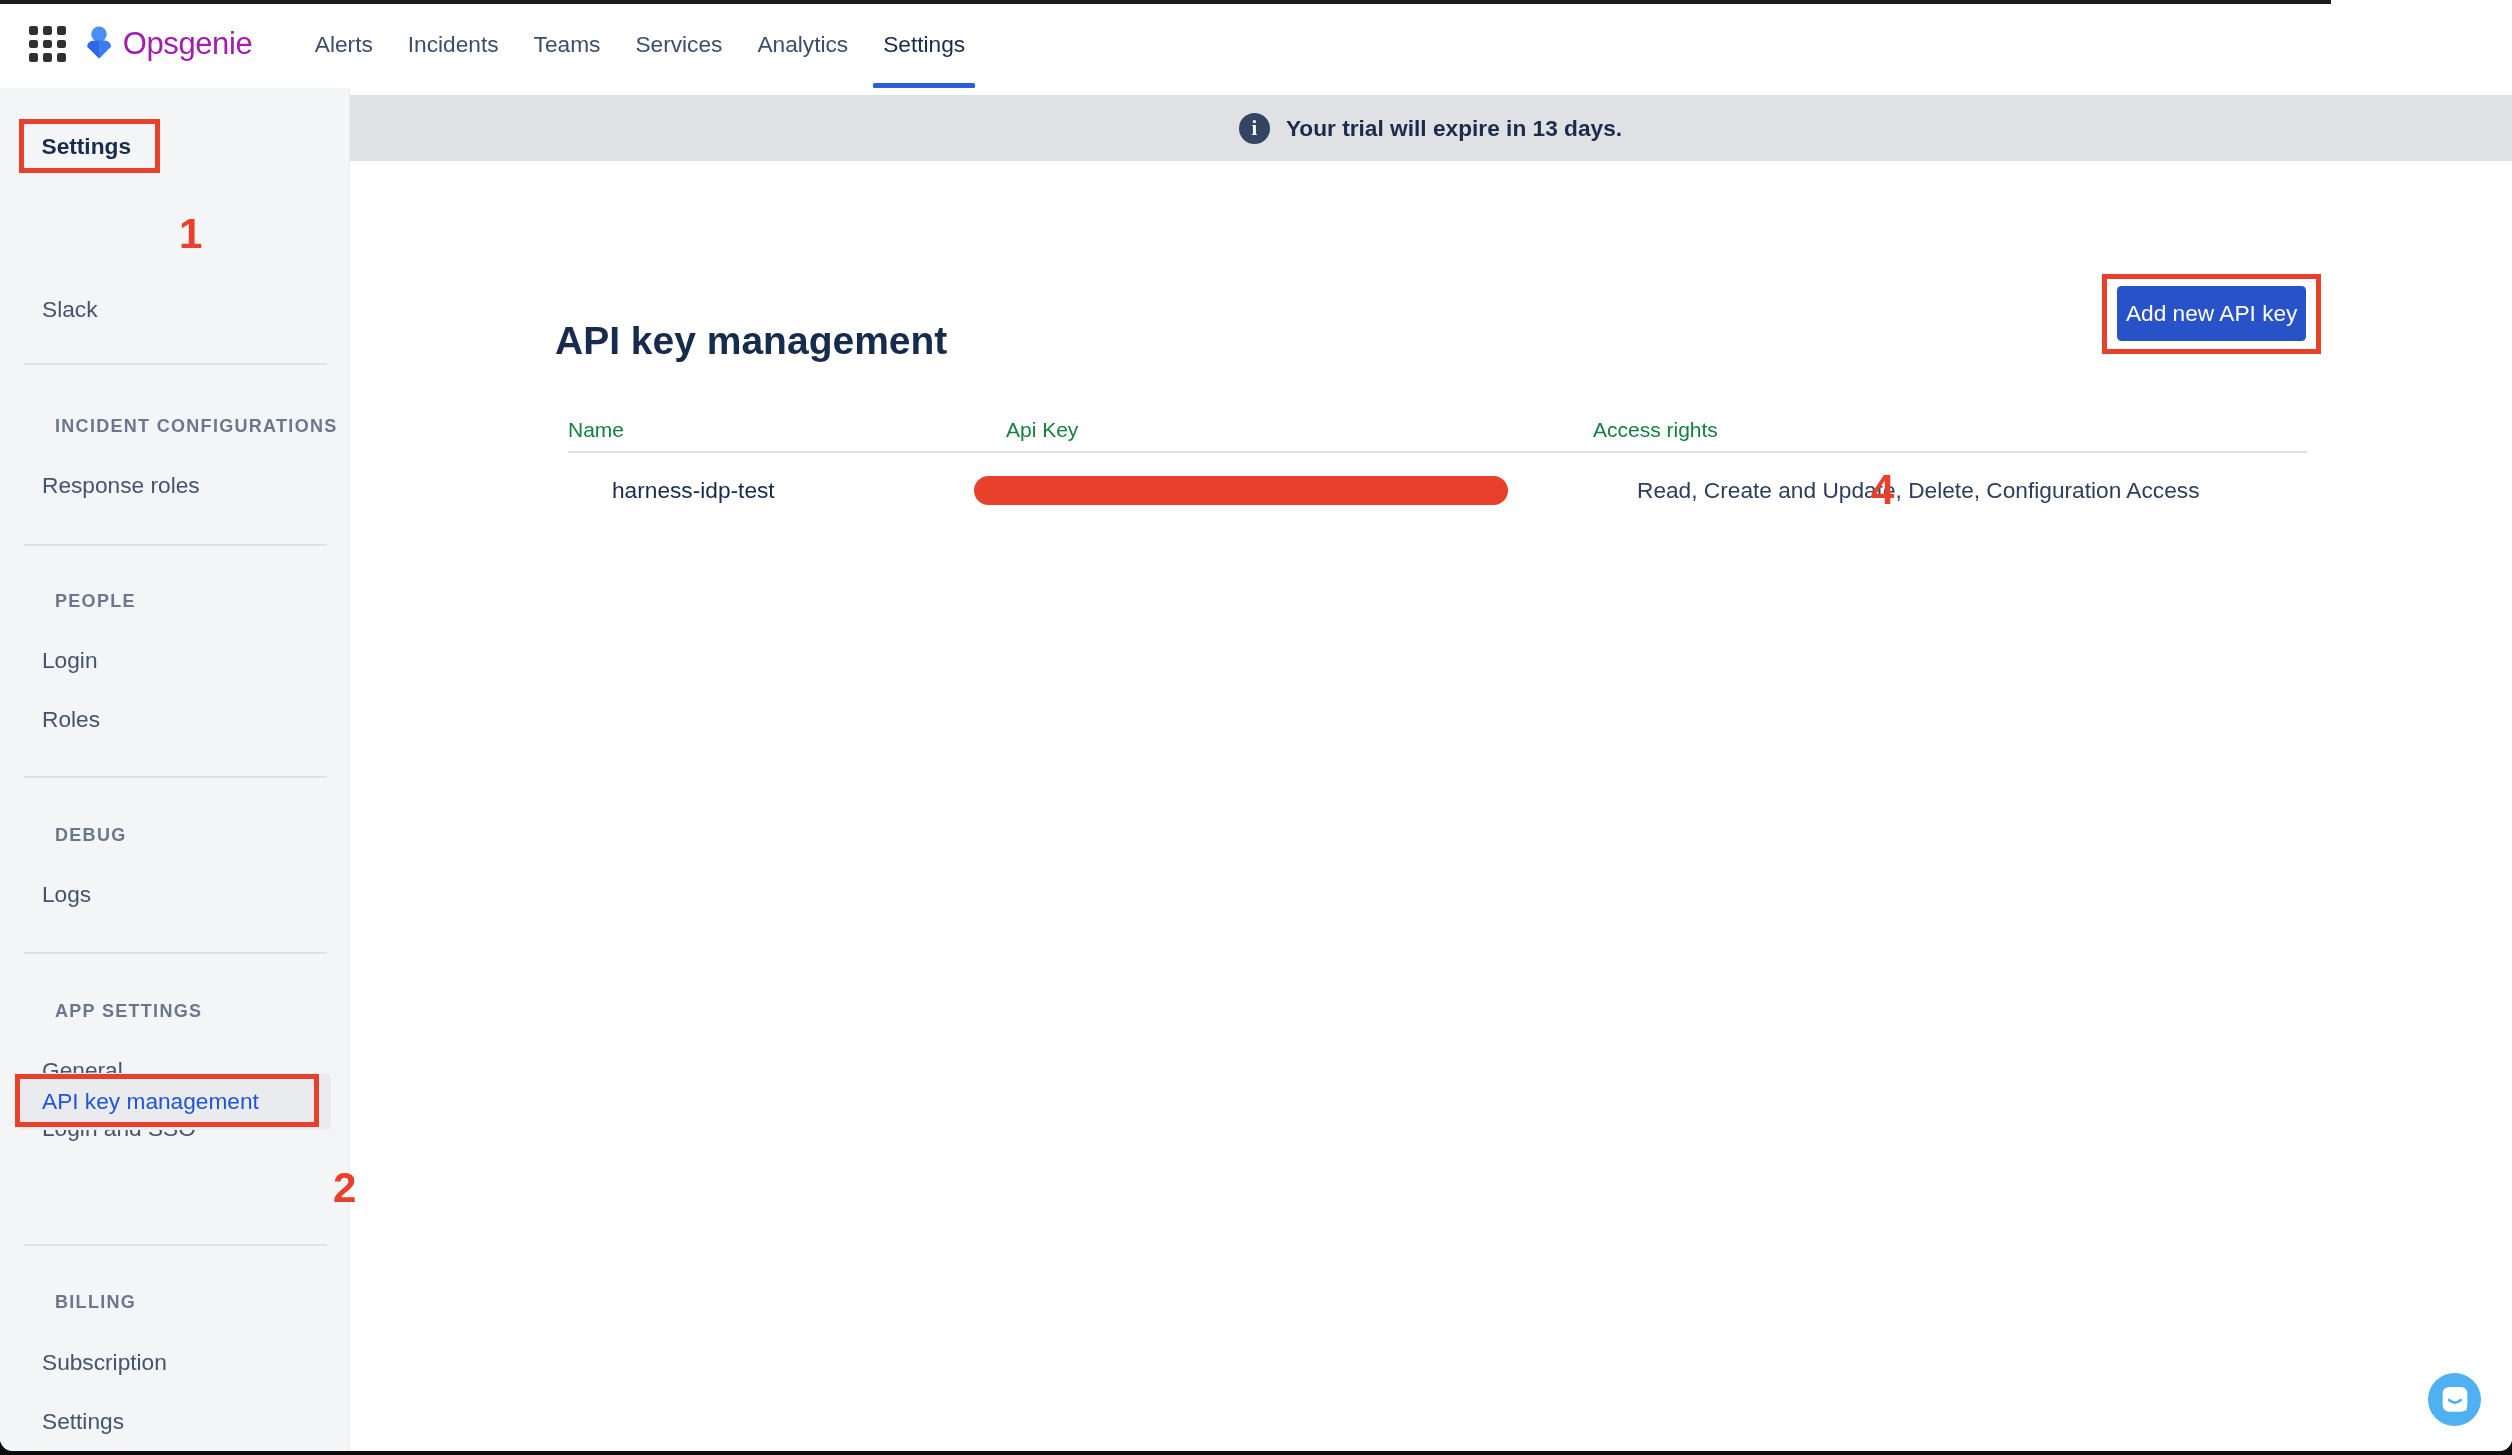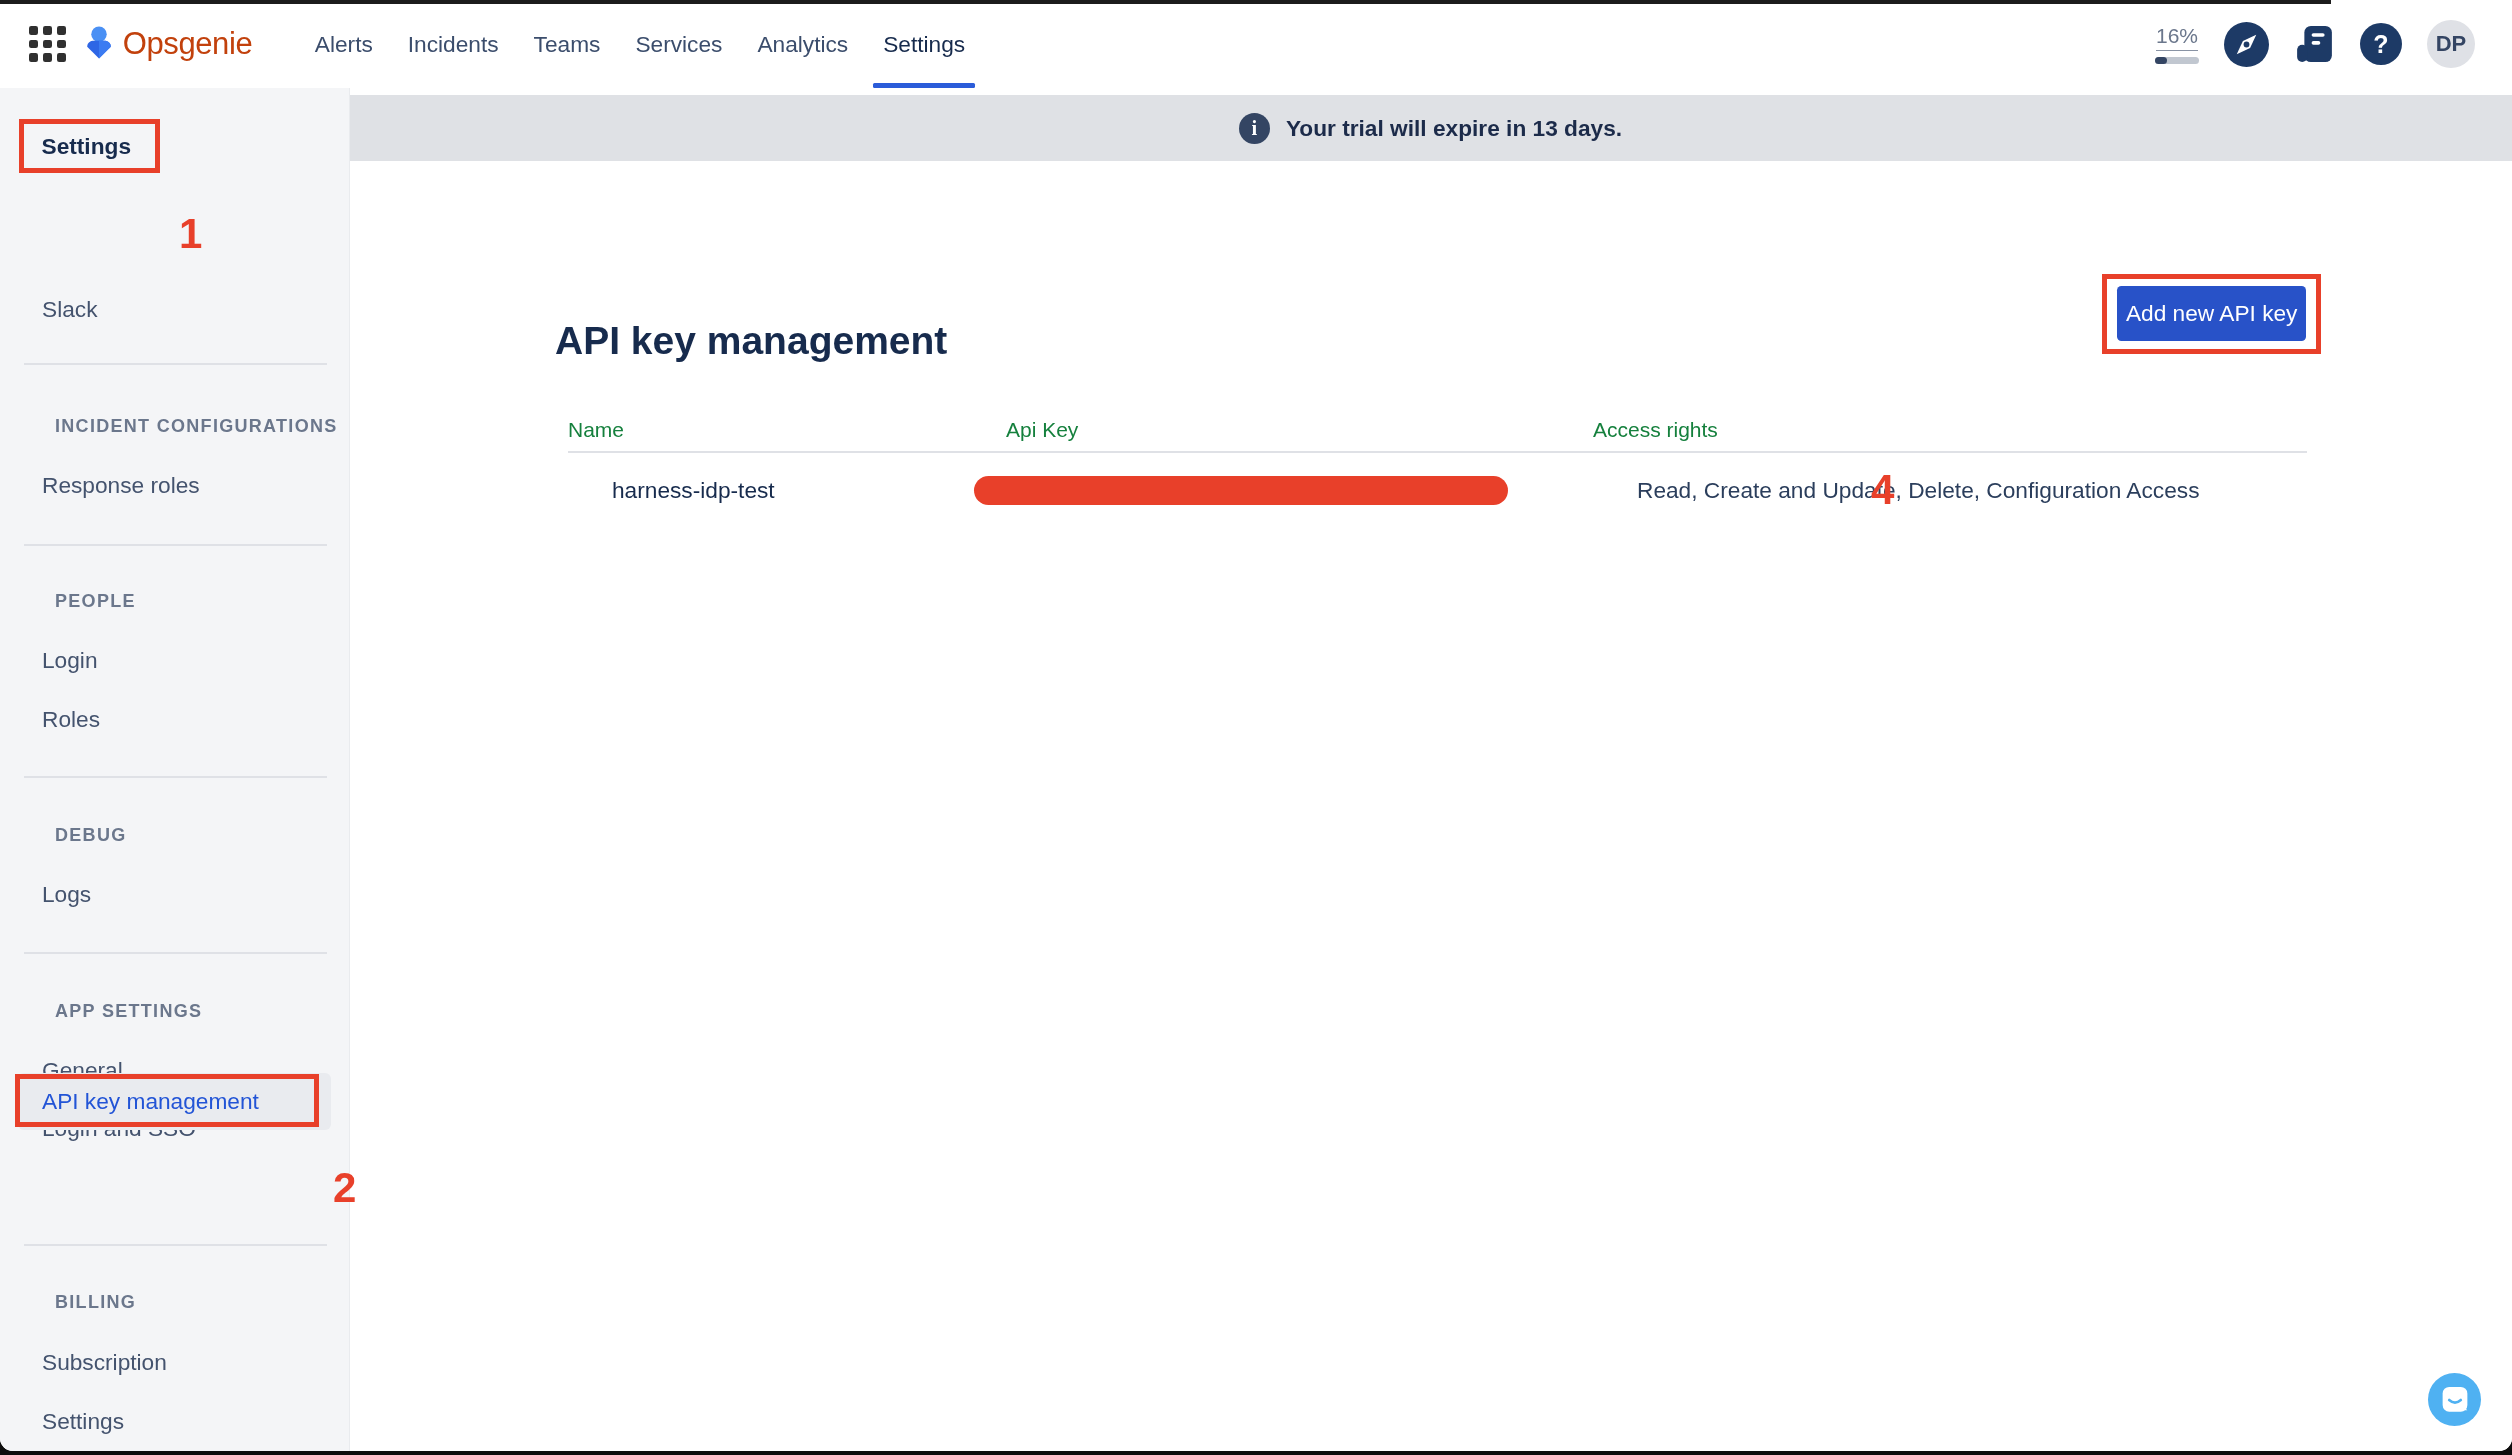--- a/index.html
+++ b/index.html
@@ -19,7 +19,7 @@
   .grid-icon i{width:8.8px;height:8.8px;background:#303030;border-radius:2.2px;}
   .brand{display:flex;align-items:center;margin-left:19px;}
   .brand svg{display:block;}
-  .brand-name{font-size:31px;color:#c2410c;font-weight:500;letter-spacing:-0.4px;margin-left:10.2px;}
+  .brand-name{font-size:31px;color:#a21caf;font-weight:500;letter-spacing:-0.4px;margin-left:10.2px;}
   .nav-items{display:flex;align-items:stretch;height:88px;margin-left:45px;}
   .nav-item{font-size:22.7px;color:#3B4D6C;line-height:88px;padding:0 17.5px;position:relative;cursor:pointer;}
   .nav-item.active{color:#172B4D;}

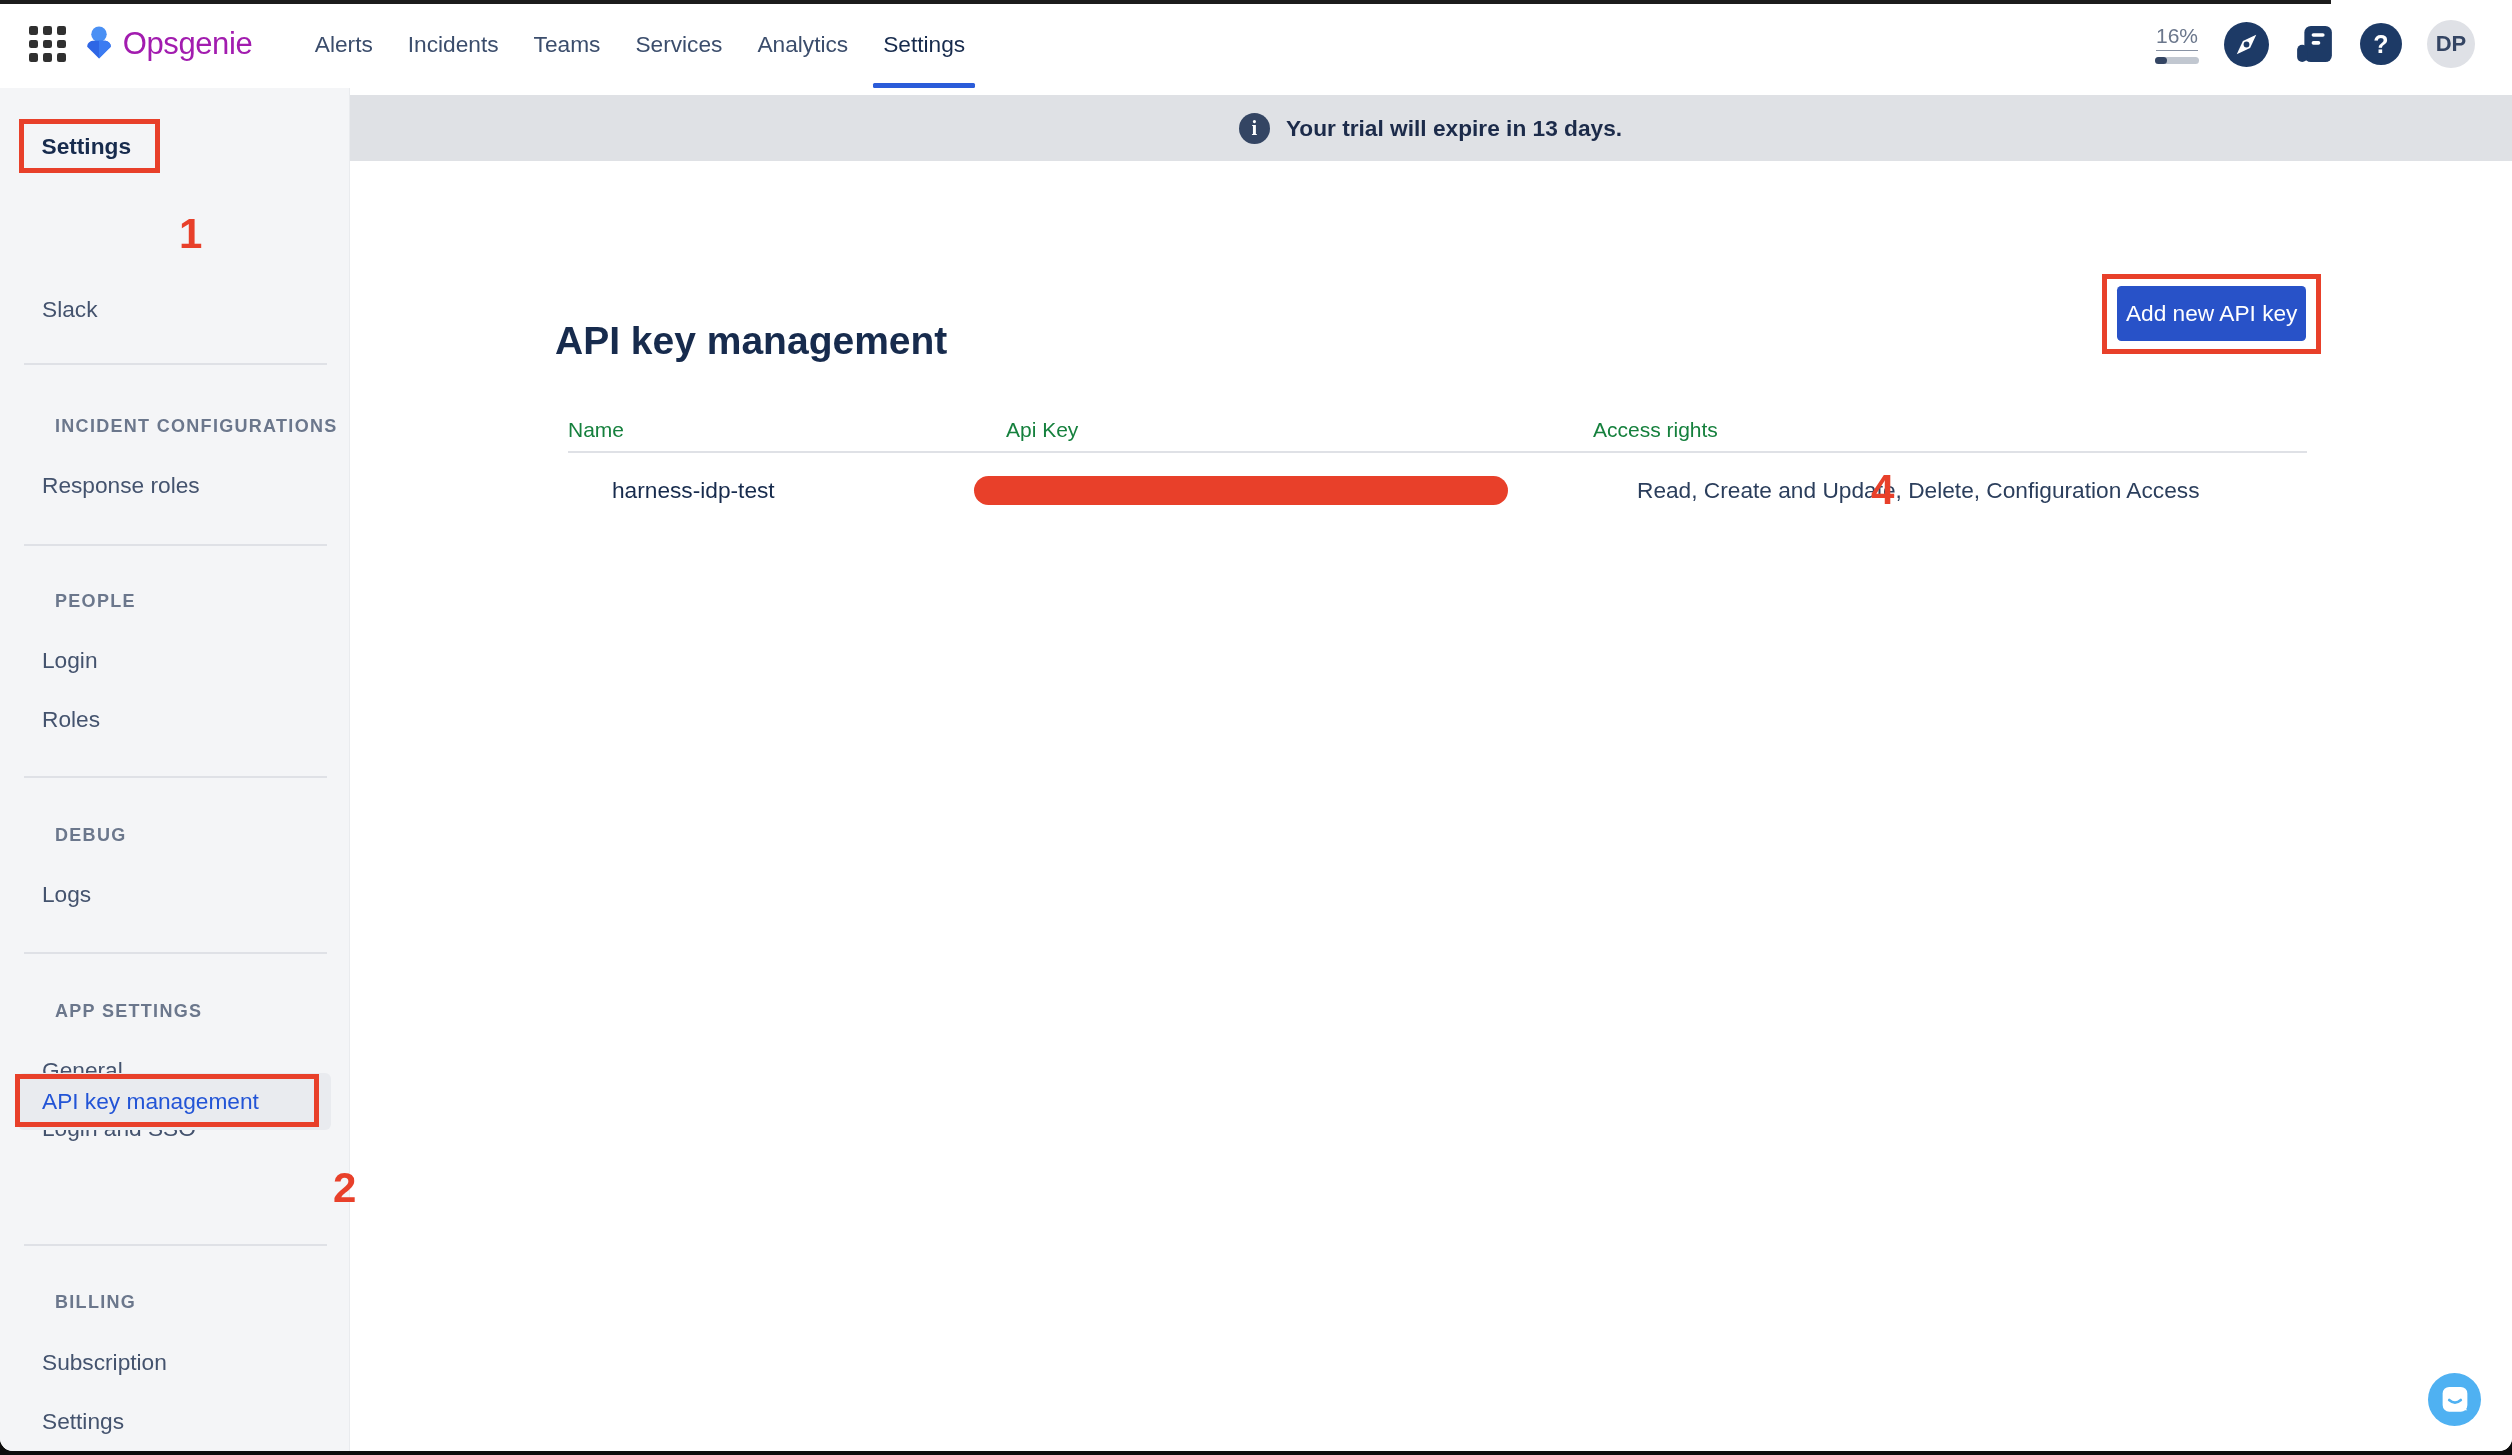--- a/index.html
+++ b/index.html
@@ -112,27 +112,6 @@
       <div class="nav-item active">Settings</div>
     </div>
     <div class="nav-spacer"></div>
-    <div class="nav-right">
-      <div class="trial-usage">
-        <span class="trial-pct">16%</span>
-        <span class="trial-track">
-            <span class="trial-fill"></span>
-          </span>
-      </div>
-      <svg class="nav-icon" width="45" height="45" viewBox="0 0 62 62">
-        <circle cx="31" cy="31" r="31" fill="#1D3A66"></circle>
-        <polygon points="31,12 38,31 31,50 24,31" fill="#fff" transform="rotate(45 31 31)"></polygon>
-        <circle cx="31" cy="31" r="4" fill="#1D3A66"></circle>
-      </svg>
-      <svg class="nav-icon" width="41" height="42" viewBox="0 0 56 58">
-        <rect x="14" y="4" width="38" height="50" rx="9" fill="#1D3A66"></rect>
-        <rect x="4" y="30" width="14" height="24" rx="7" fill="#1D3A66"></rect>
-        <rect x="24" y="14" width="18" height="5" rx="2.5" fill="#fff"></rect>
-        <rect x="24" y="25" width="12" height="5" rx="2.5" fill="#fff"></rect>
-      </svg>
-      <div class="help-circle">?</div>
-      <div class="avatar">DP</div>
-    </div>
   </div>
 
   <div class="sidebar">

